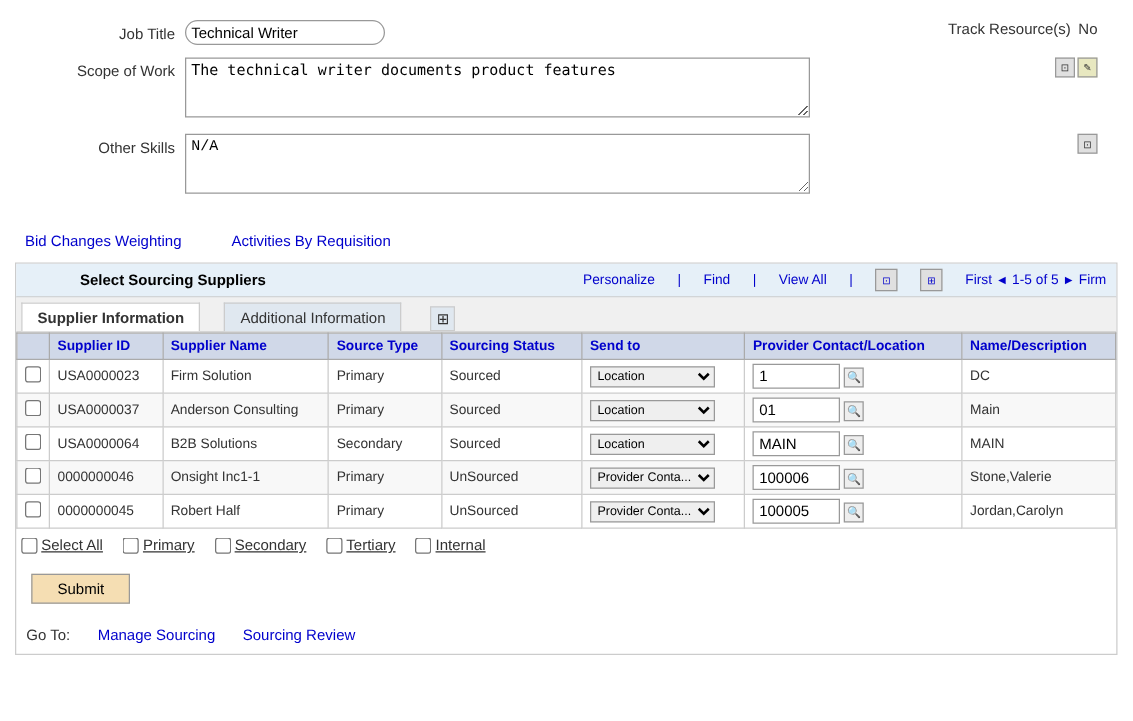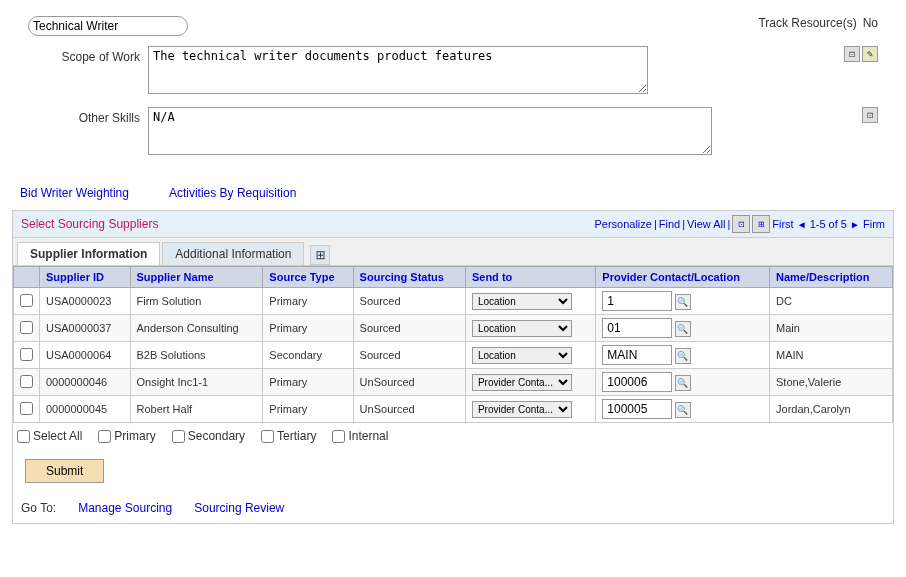--- a/index.html
+++ b/index.html
@@ -65,6 +65,7 @@
   <div class="top-form">
 
     <div class="form-row">
+      <div class="form-label">Job Title</div>
       <div class="form-control">
         <input type="text" style="width: 160px; border-radius: 10px;" value="Technical Writer">
       </div>

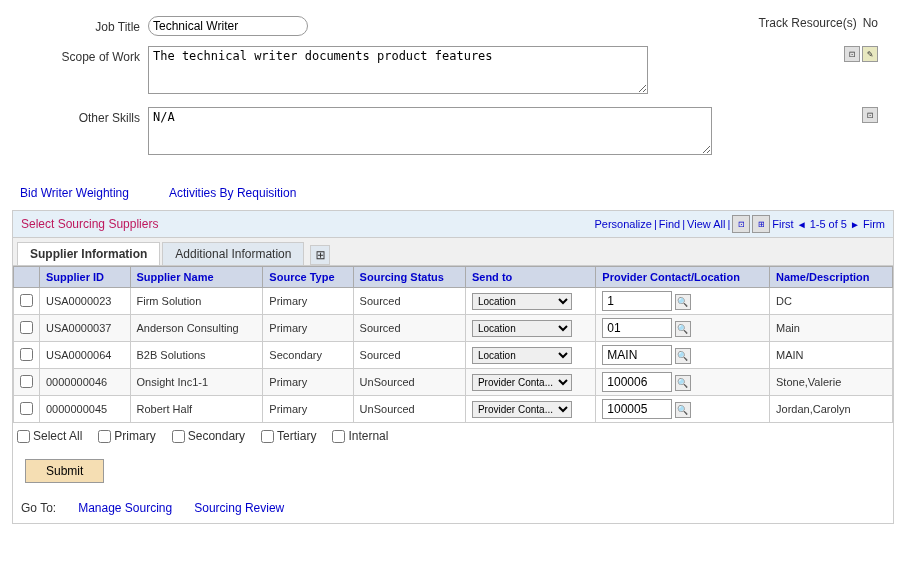--- a/index.html
+++ b/index.html
@@ -89,7 +89,7 @@
     <div class="form-row">
       <div class="form-label">Other Skills</div>
       <div class="form-control scope-container">
-        <textarea rows="3" style="width: 564px;">N/A</textarea>
+        <textarea rows="3" style="width: 500px; font-family: Liberation Mono, monospace;">N/A</textarea>
         <div class="scope-icons">
           <span class="icon-box">⊡</span>
         </div>

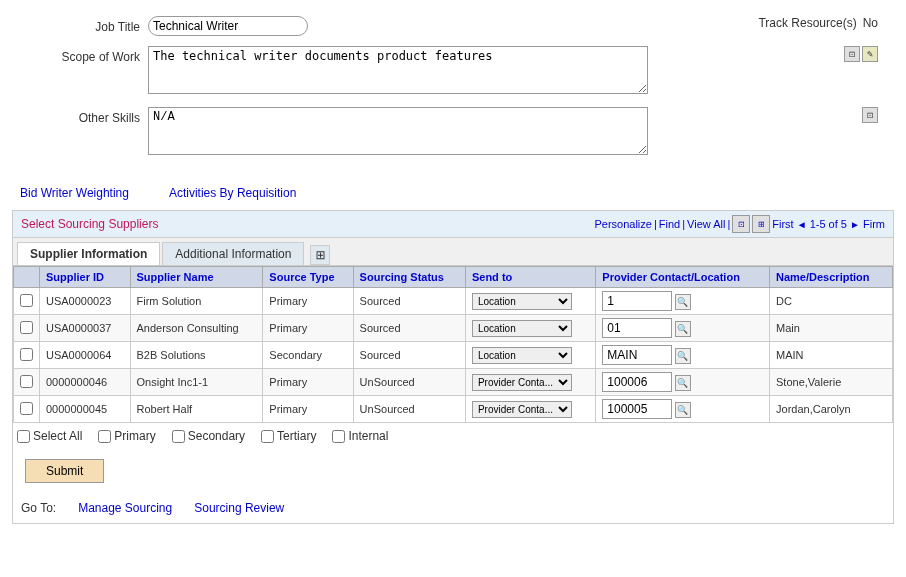--- a/index.html
+++ b/index.html
@@ -99,7 +99,7 @@
 
 
   <div class="links-row" style="padding: 4px 8px;">
-    <a class="link">Bid Writer Weighting</a>
+    <a class="link">Bid Changes Weighting</a>
     <a class="link">Activities By Requisition</a>
   </div>
 

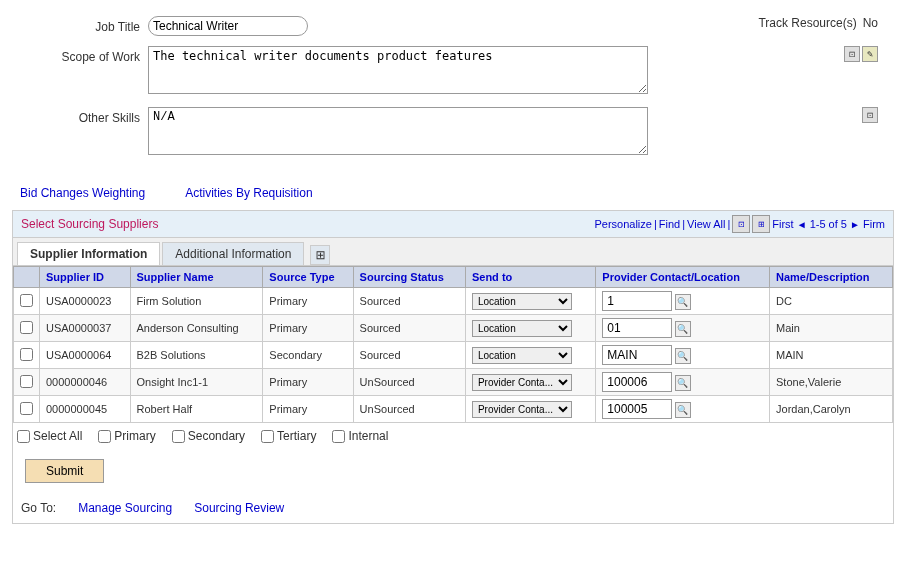--- a/index.html
+++ b/index.html
@@ -23,7 +23,7 @@
     
     .panel { border: 1px solid #ccc; margin-top: 4px; }
     .panel-header { background: #e6f0f8; padding: 4px 8px; display: flex; align-items: center; justify-content: space-between; border-bottom: 1px solid #ccc; }
-    .panel-title { color: #be185d; font-weight: normal; font-size: 12px; }
+    .panel-title { color: #000000; font-weight: bold; font-size: 12px; margin-left: 43px; }
     .panel-controls { display: flex; align-items: center; gap: 2px; font-size: 11px; }
     .panel-controls span { color: #00c; cursor: pointer; }
     .pagination { font-size: 11px; }

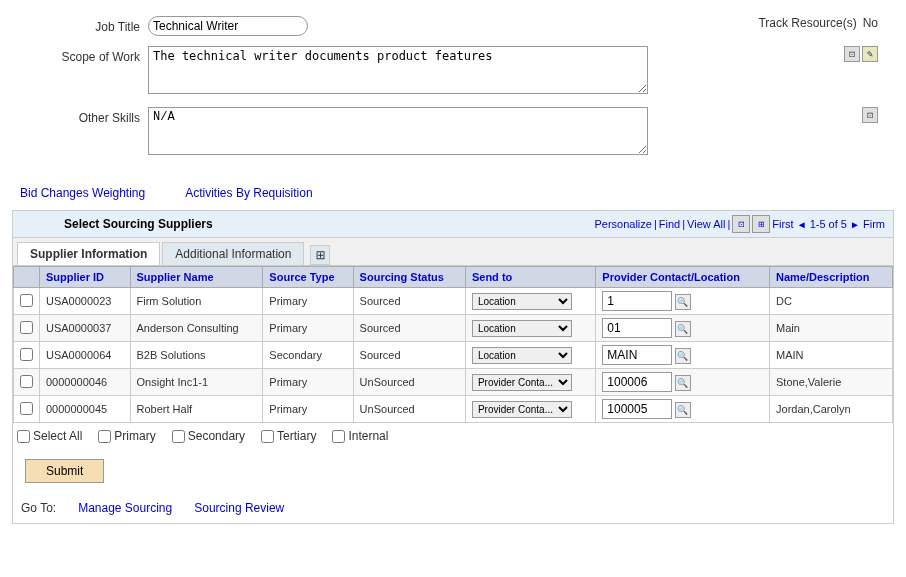--- a/index.html
+++ b/index.html
@@ -24,7 +24,7 @@
     .panel { border: 1px solid #ccc; margin-top: 4px; }
     .panel-header { background: #e6f0f8; padding: 4px 8px; display: flex; align-items: center; justify-content: space-between; border-bottom: 1px solid #ccc; }
     .panel-title { color: #000000; font-weight: bold; font-size: 12px; margin-left: 43px; }
-    .panel-controls { display: flex; align-items: center; gap: 2px; font-size: 11px; }
+    .panel-controls { display: flex; align-items: center; gap: 18px; font-size: 11px; }
     .panel-controls span { color: #00c; cursor: pointer; }
     .pagination { font-size: 11px; }
     .tab { padding: 4px 12px; border: 1px solid #ccc; border-bottom: none; cursor: pointer; background: #e0e8f0; font-size: 12px; margin-right: 2px; }

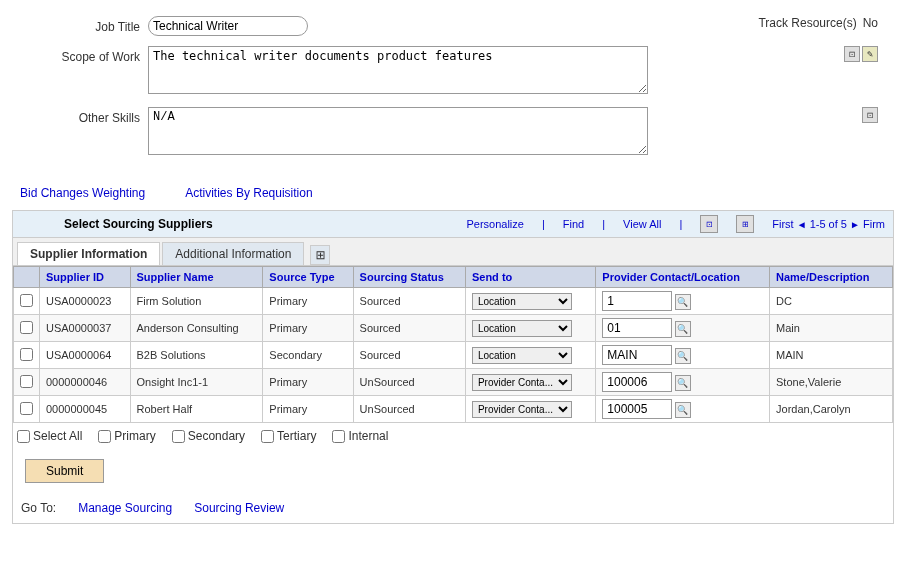--- a/index.html
+++ b/index.html
@@ -126,7 +126,7 @@
       </div>
     </div>
 
-    <div style="display:flex; align-items:flex-end; padding: 4px 4px 0 4px; background:#f0f0f0; border-bottom:1px solid #ccc;">
+    <div style="display:flex; align-items:flex-end; padding: 4px 4px 0 4px; background:#f0f0f0; border-bottom:1px solid #ccc;gap:17px;">
       <div class="tab active">Supplier Information</div>
       <div class="tab">Additional Information</div>
       <div class="tab-icon">⊞</div>

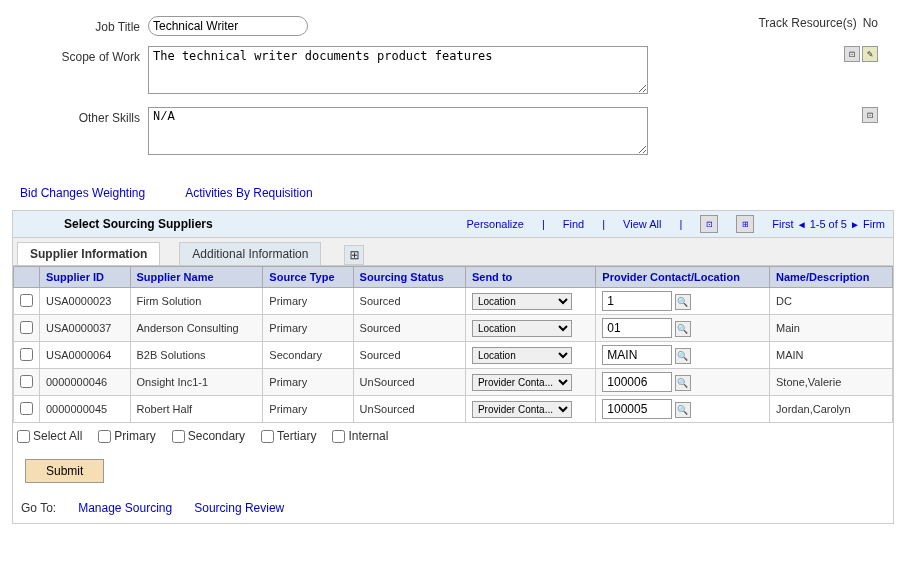--- a/index.html
+++ b/index.html
@@ -42,7 +42,7 @@
     .location-input { width: 70px; font-size: 11px; border: 1px solid #999; padding: 1px 2px; }
     .search-btn { width: 16px; height: 16px; border: 1px solid #999; background: #eee; cursor: pointer; display: inline-flex; align-items: center; justify-content: center; font-size: 9px; }
     
-    .footer-checkboxes { display: flex; gap: 16px; align-items: center; margin: 6px 4px; font-size: 12px; }
+    .footer-checkboxes { display: flex; gap: 16px; align-items: center; margin: 6px 4px; font-size: 12px; text-decoration: underline; }
     .footer-checkboxes label { display: flex; align-items: center; gap: 3px; cursor: pointer; }
     
     .submit-btn { background: #f5deb3; border: 1px solid #999; padding: 4px 20px; cursor: pointer; font-size: 12px; margin: 6px 4px; }

